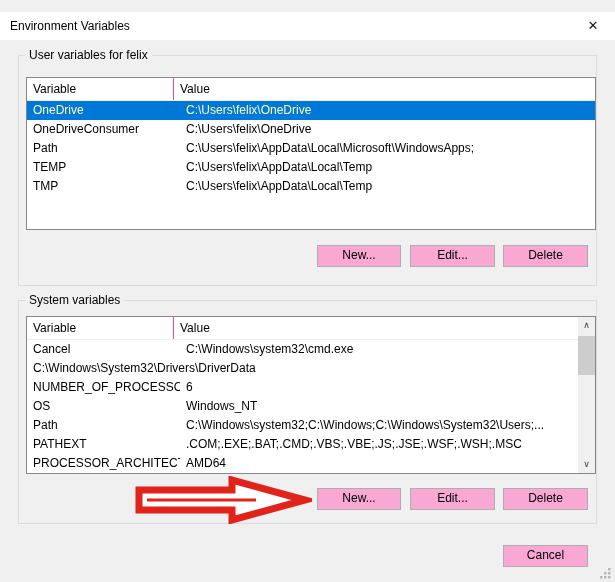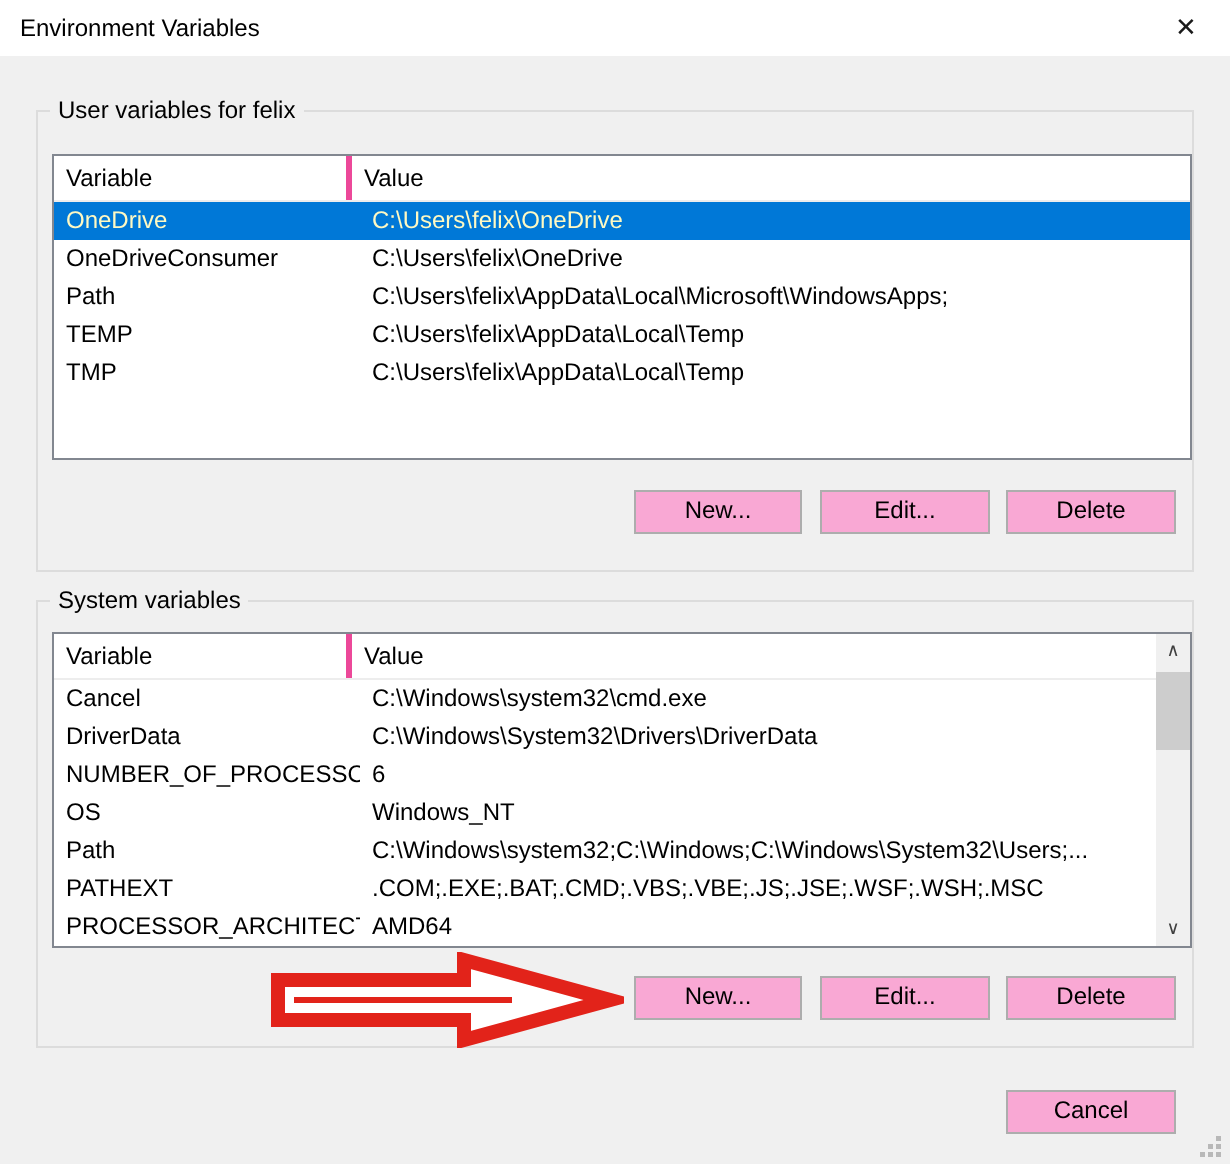--- a/index.html
+++ b/index.html
@@ -8,7 +8,7 @@
     background:#f0f0f0; overflow:hidden;
     font-family:"Liberation Sans", sans-serif; font-size:12px; color:#000;
   }
-  .titlebar { position:absolute; left:0; top:0; width:615px; height:28px; background:#ffffff; }
+  .titlebar { position:absolute; left:0; top:12px; width:615px; height:28px; background:#ffffff; }
   .title { position:absolute; left:10px; top:7px; font-size:12px; color:#000; }
   .close-btn {
     position:absolute; right:9px; top:4px; width:26px; height:20px;

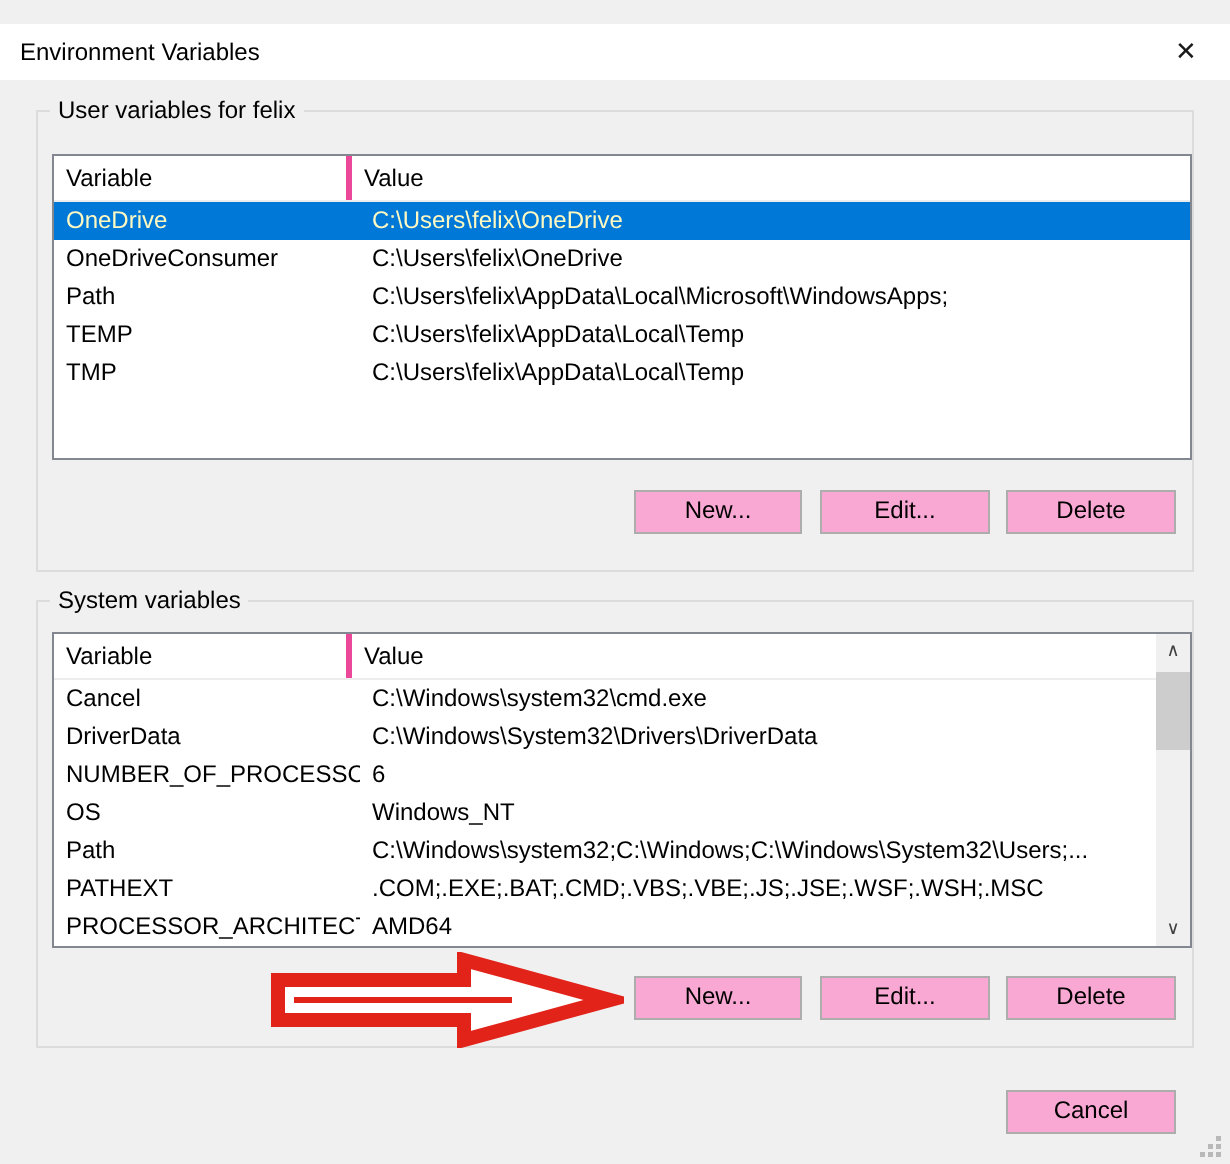--- a/index.html
+++ b/index.html
@@ -28,7 +28,7 @@
   #user-table   { left:7px; top:21px; width:570px; height:153px; }
   #system-table { left:7px; top:15px; width:570px; height:158px; }
   .lv-header { display:flex; height:22px; border-bottom:1px solid #ededed; }
-  .lv-header .hc1 { width:140px; border-right:3px solid #ec4899; padding-left:6px; line-height:22px; }
+  .lv-header .hc1 { width:140px; border-right:1px solid #ec4899; padding-left:6px; line-height:22px; }
   .lv-header .hc2 { flex:1; padding-left:6px; line-height:22px; }
   .with-scroll .lv-header, .with-scroll .lv-row { margin-right:17px; }
   .lv-row { display:flex; height:19px; line-height:19px; white-space:nowrap; }

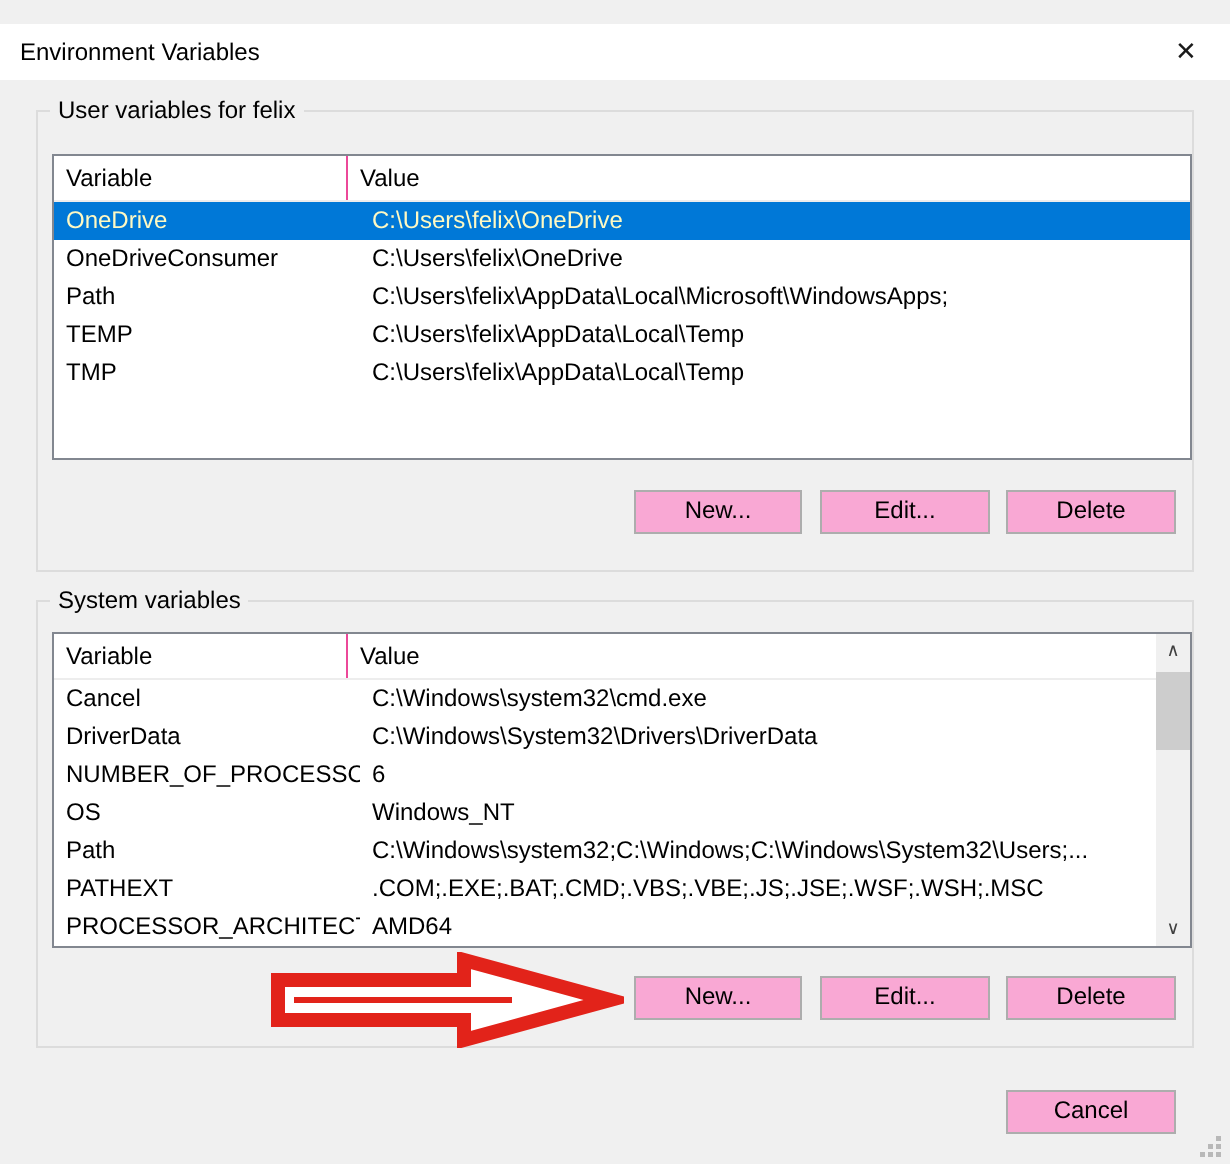--- a/index.html
+++ b/index.html
@@ -120,7 +120,6 @@
         <span class="c2">C:\Windows\system32\cmd.exe</span>
       </div>
       <div class="lv-row">
-        <span class="c1">DriverData</span>
         <span class="c2">C:\Windows\System32\Drivers\DriverData</span>
       </div>
       <div class="lv-row">

